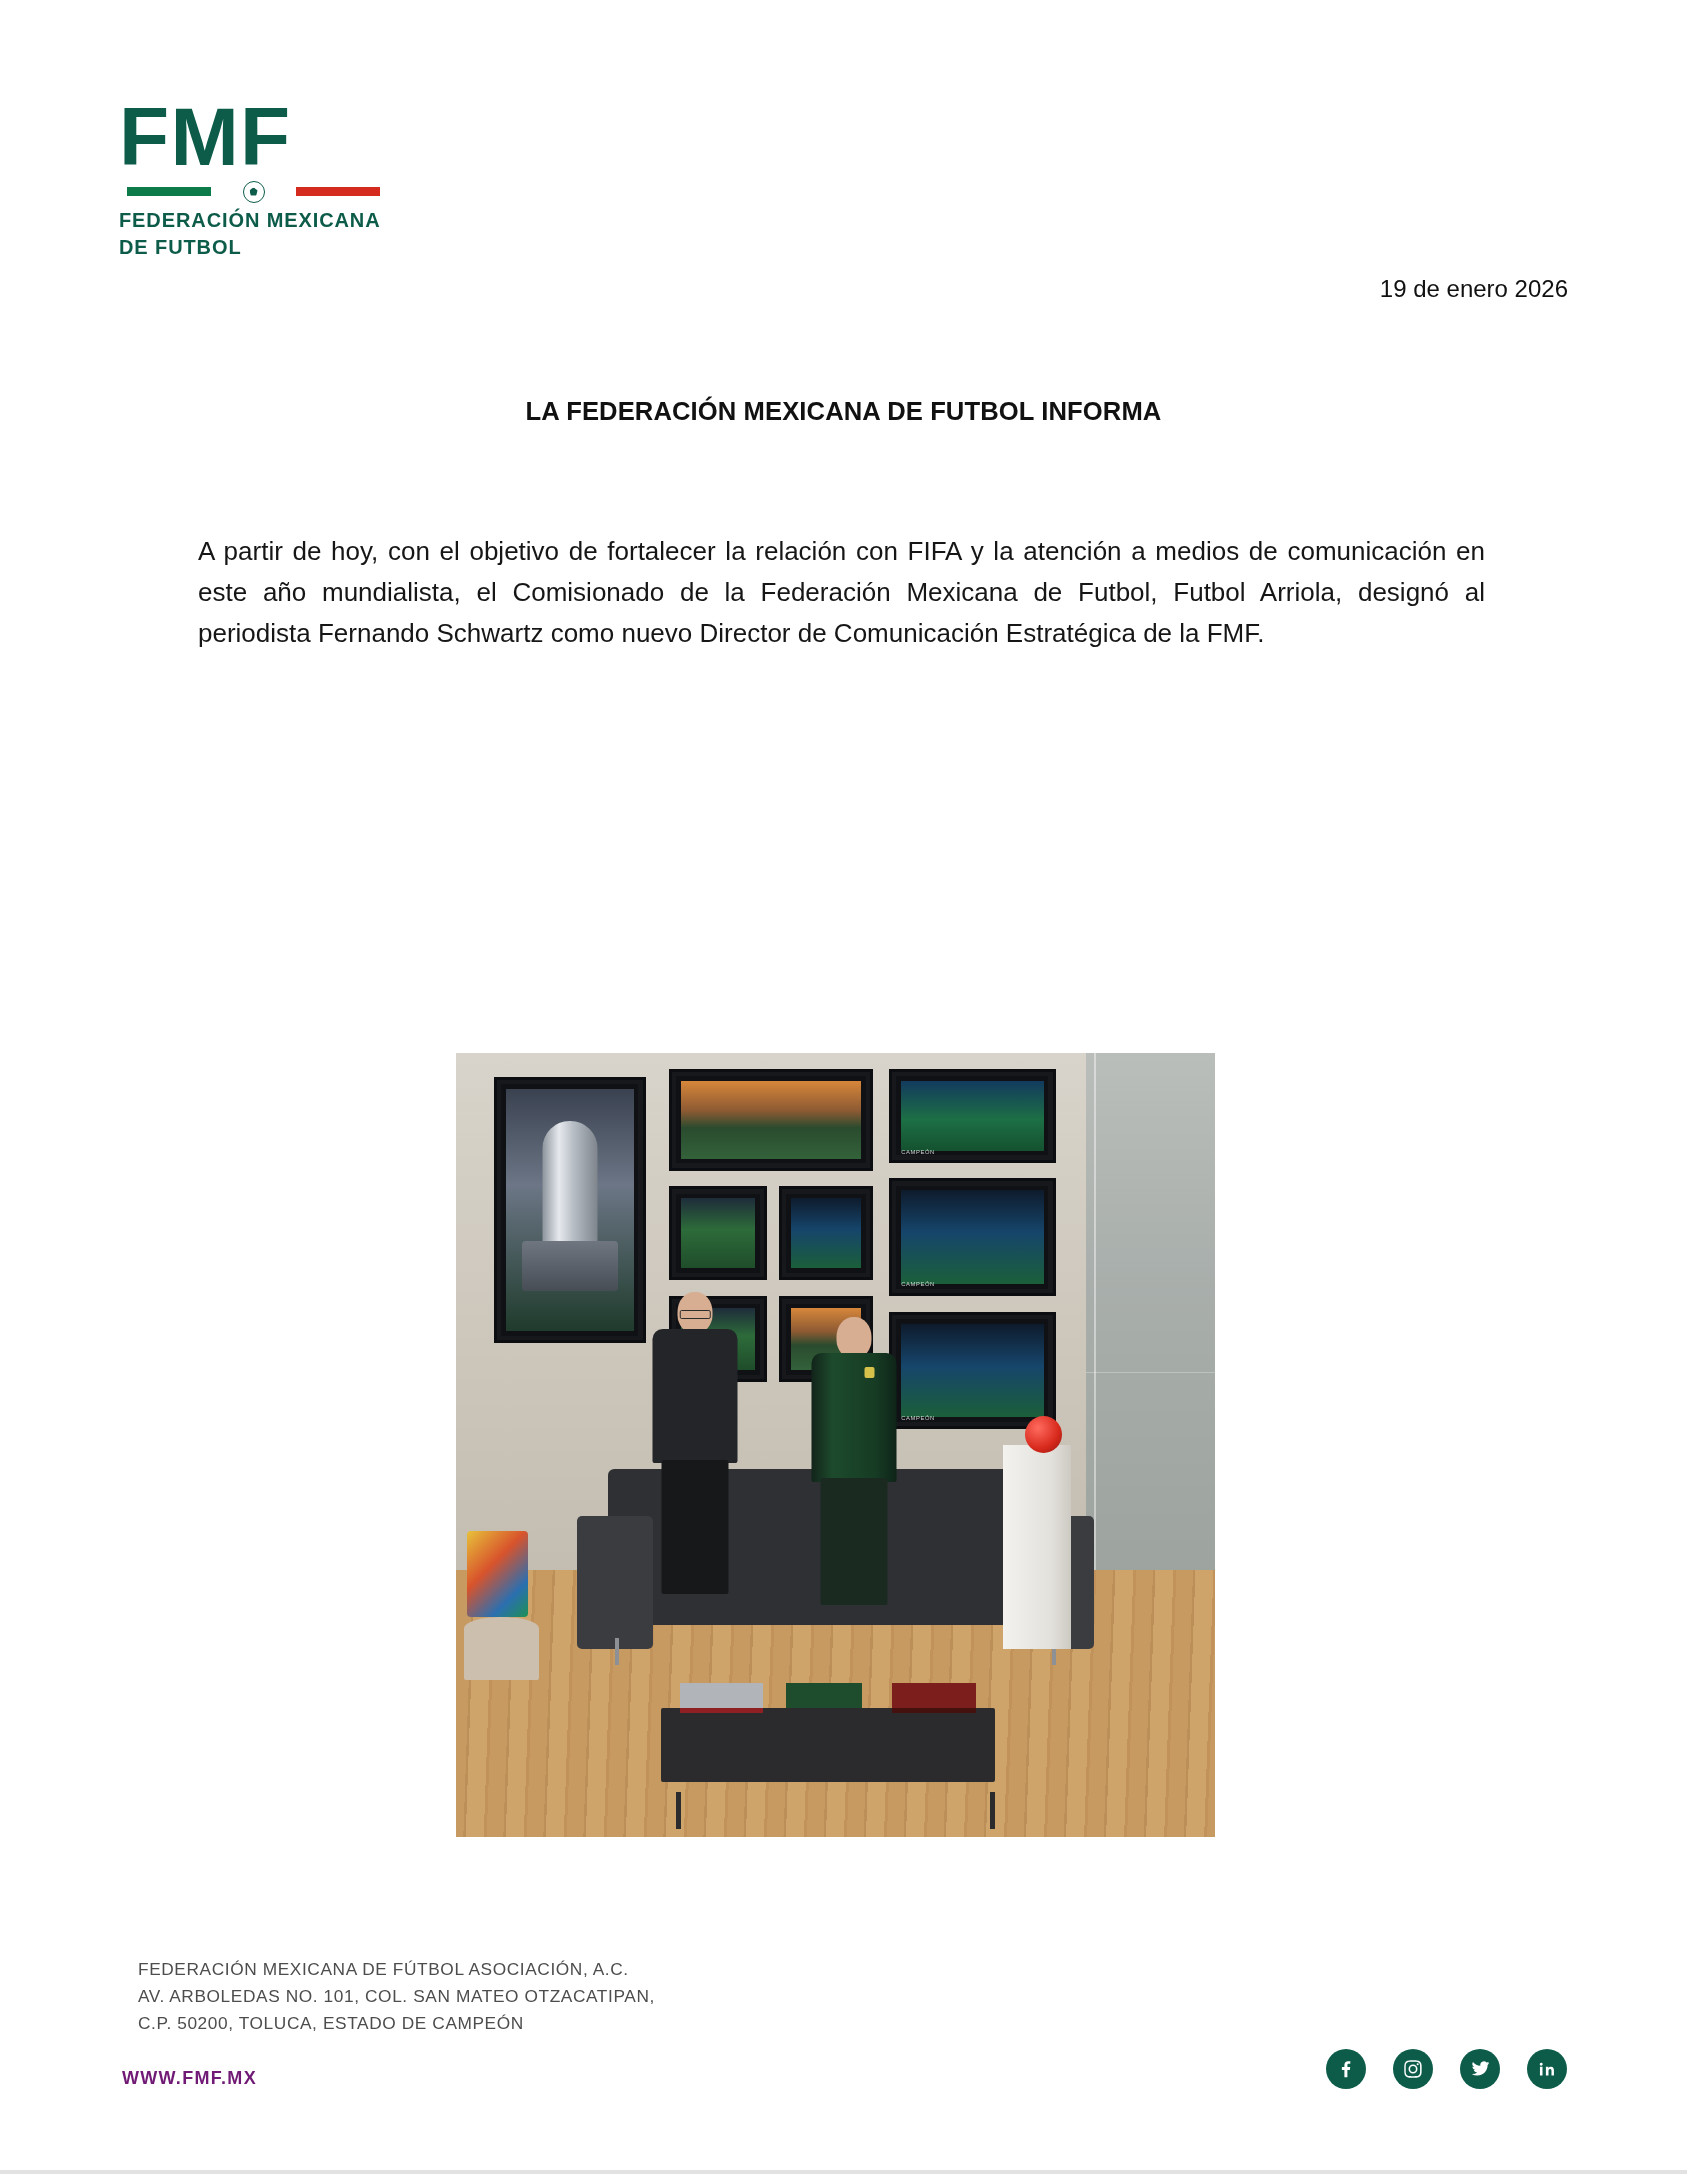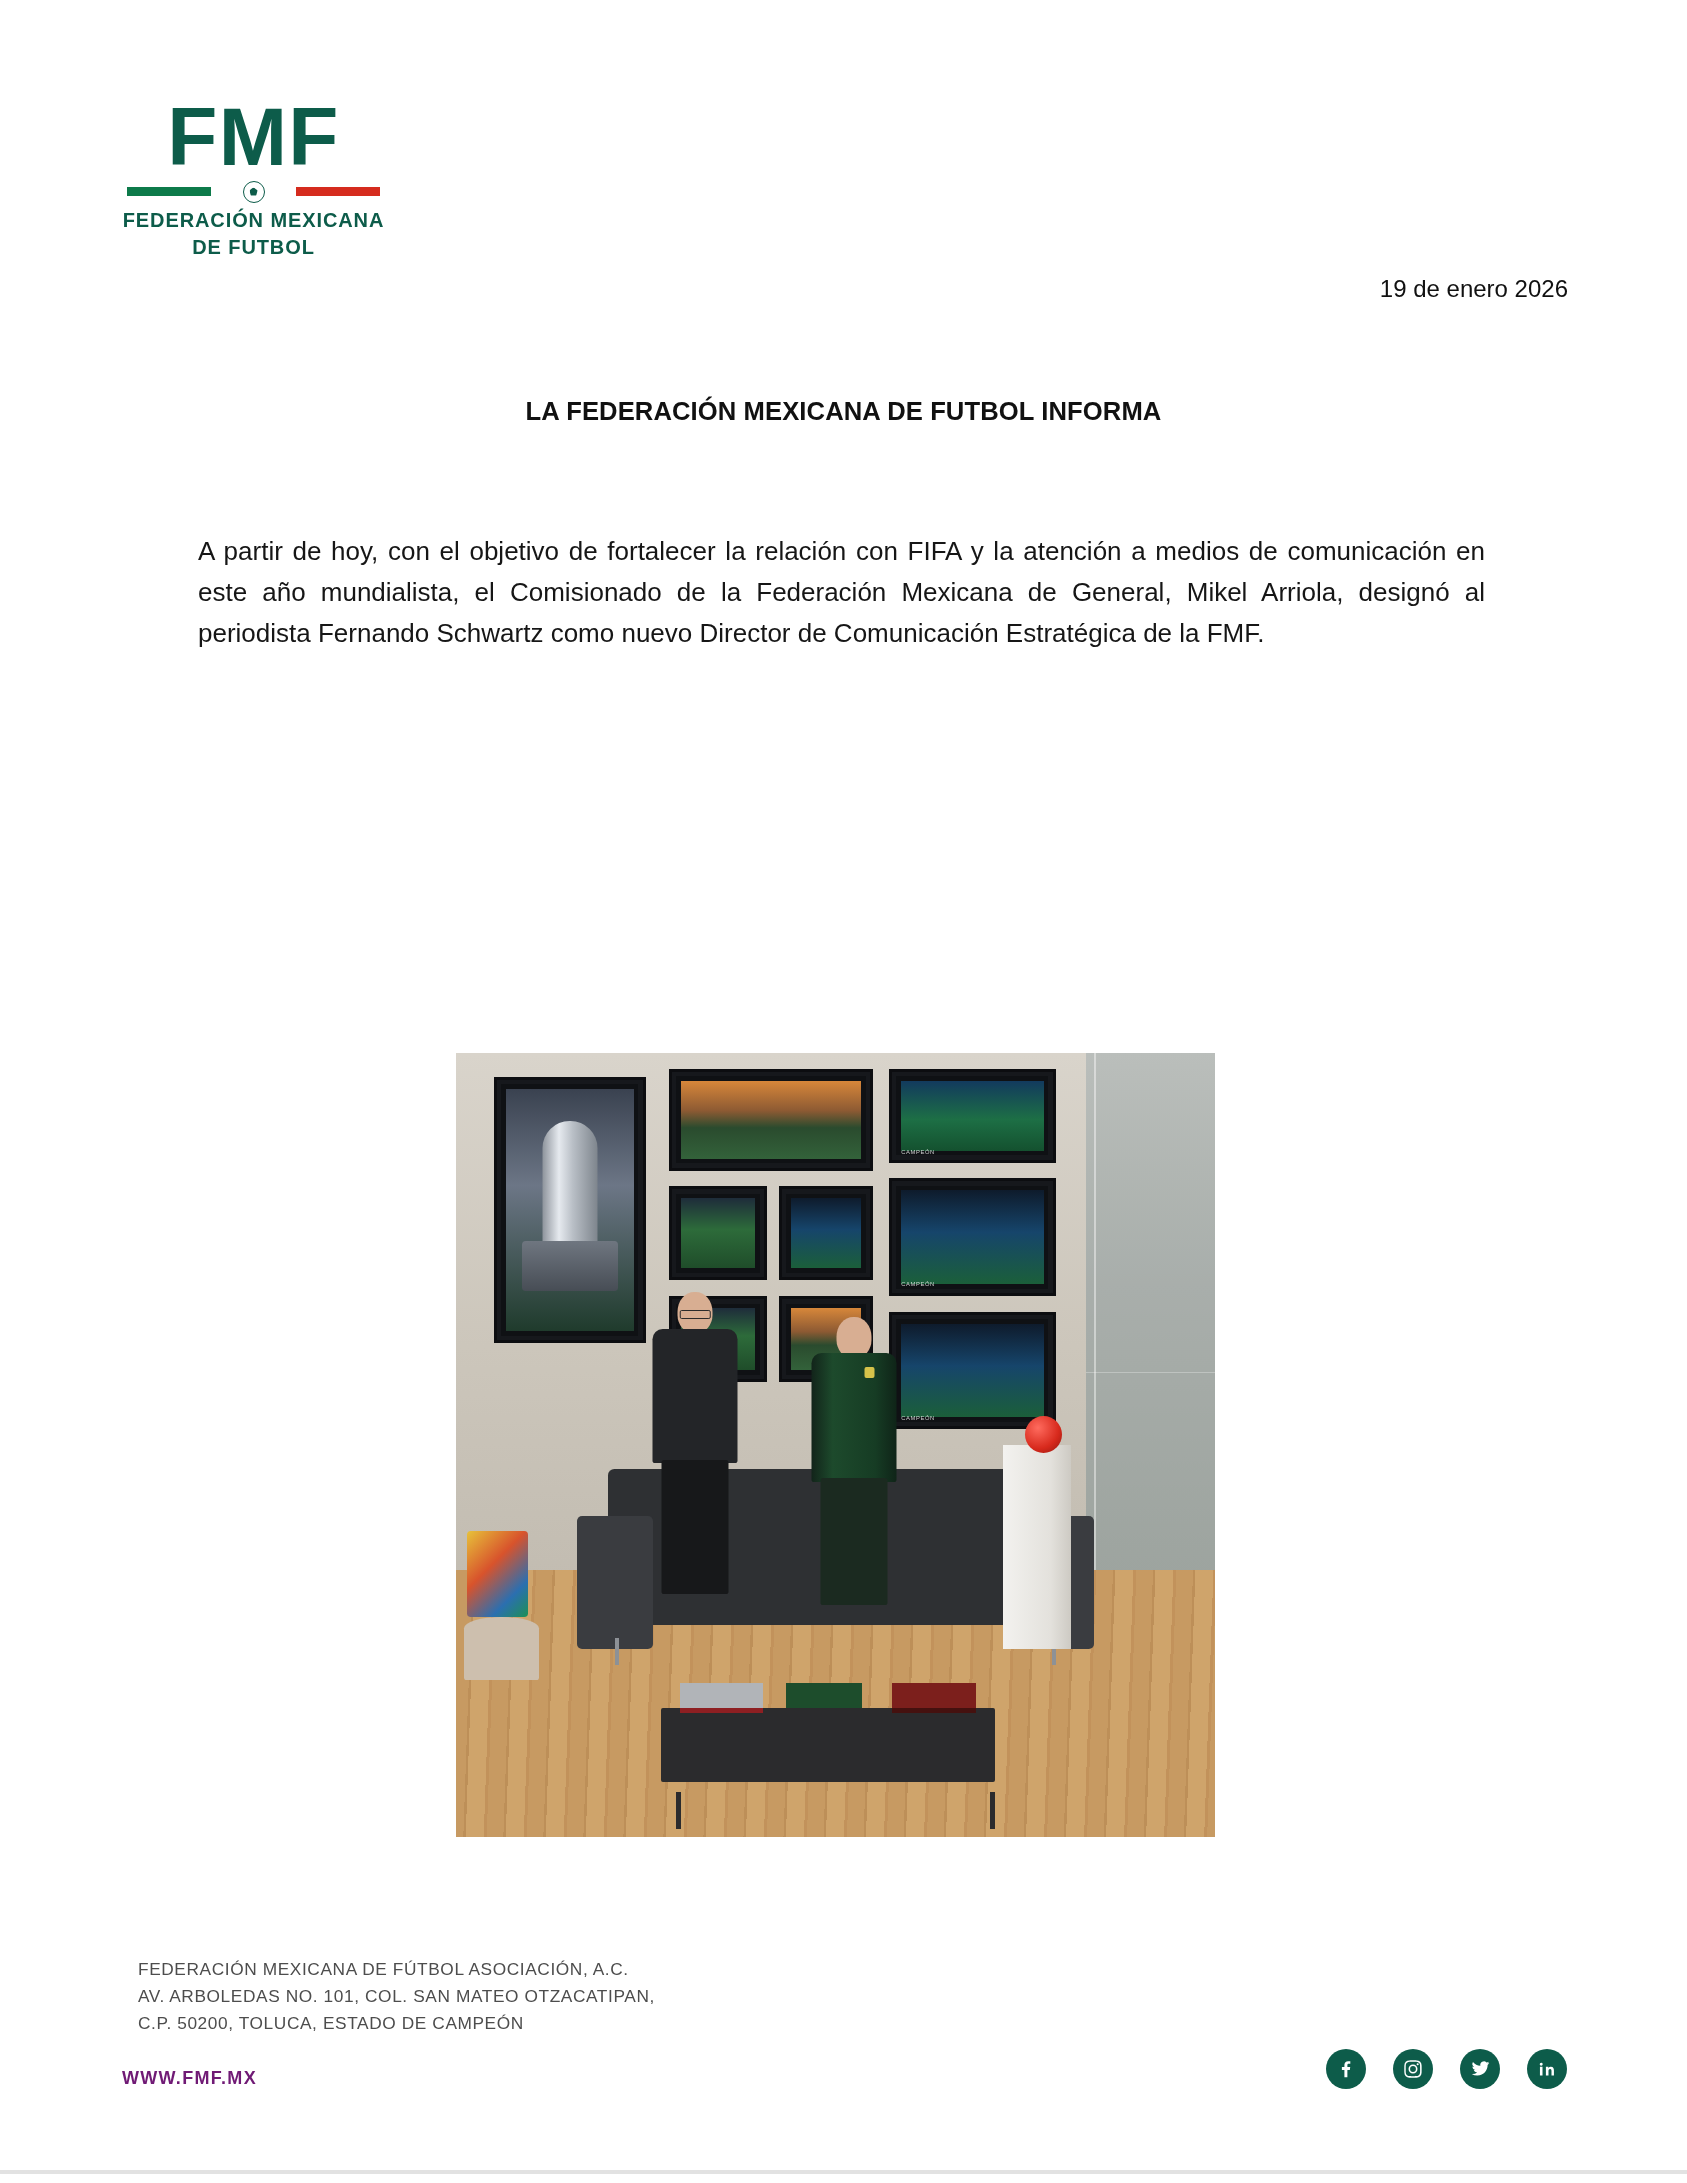--- a/index.html
+++ b/index.html
@@ -26,7 +26,7 @@
     left: 119px;
     top: 96px;
     width: 269px;
-    text-align: center;
+    text-align: left;
   }
   .logo-fmf {
     font-family: "Liberation Sans", sans-serif;

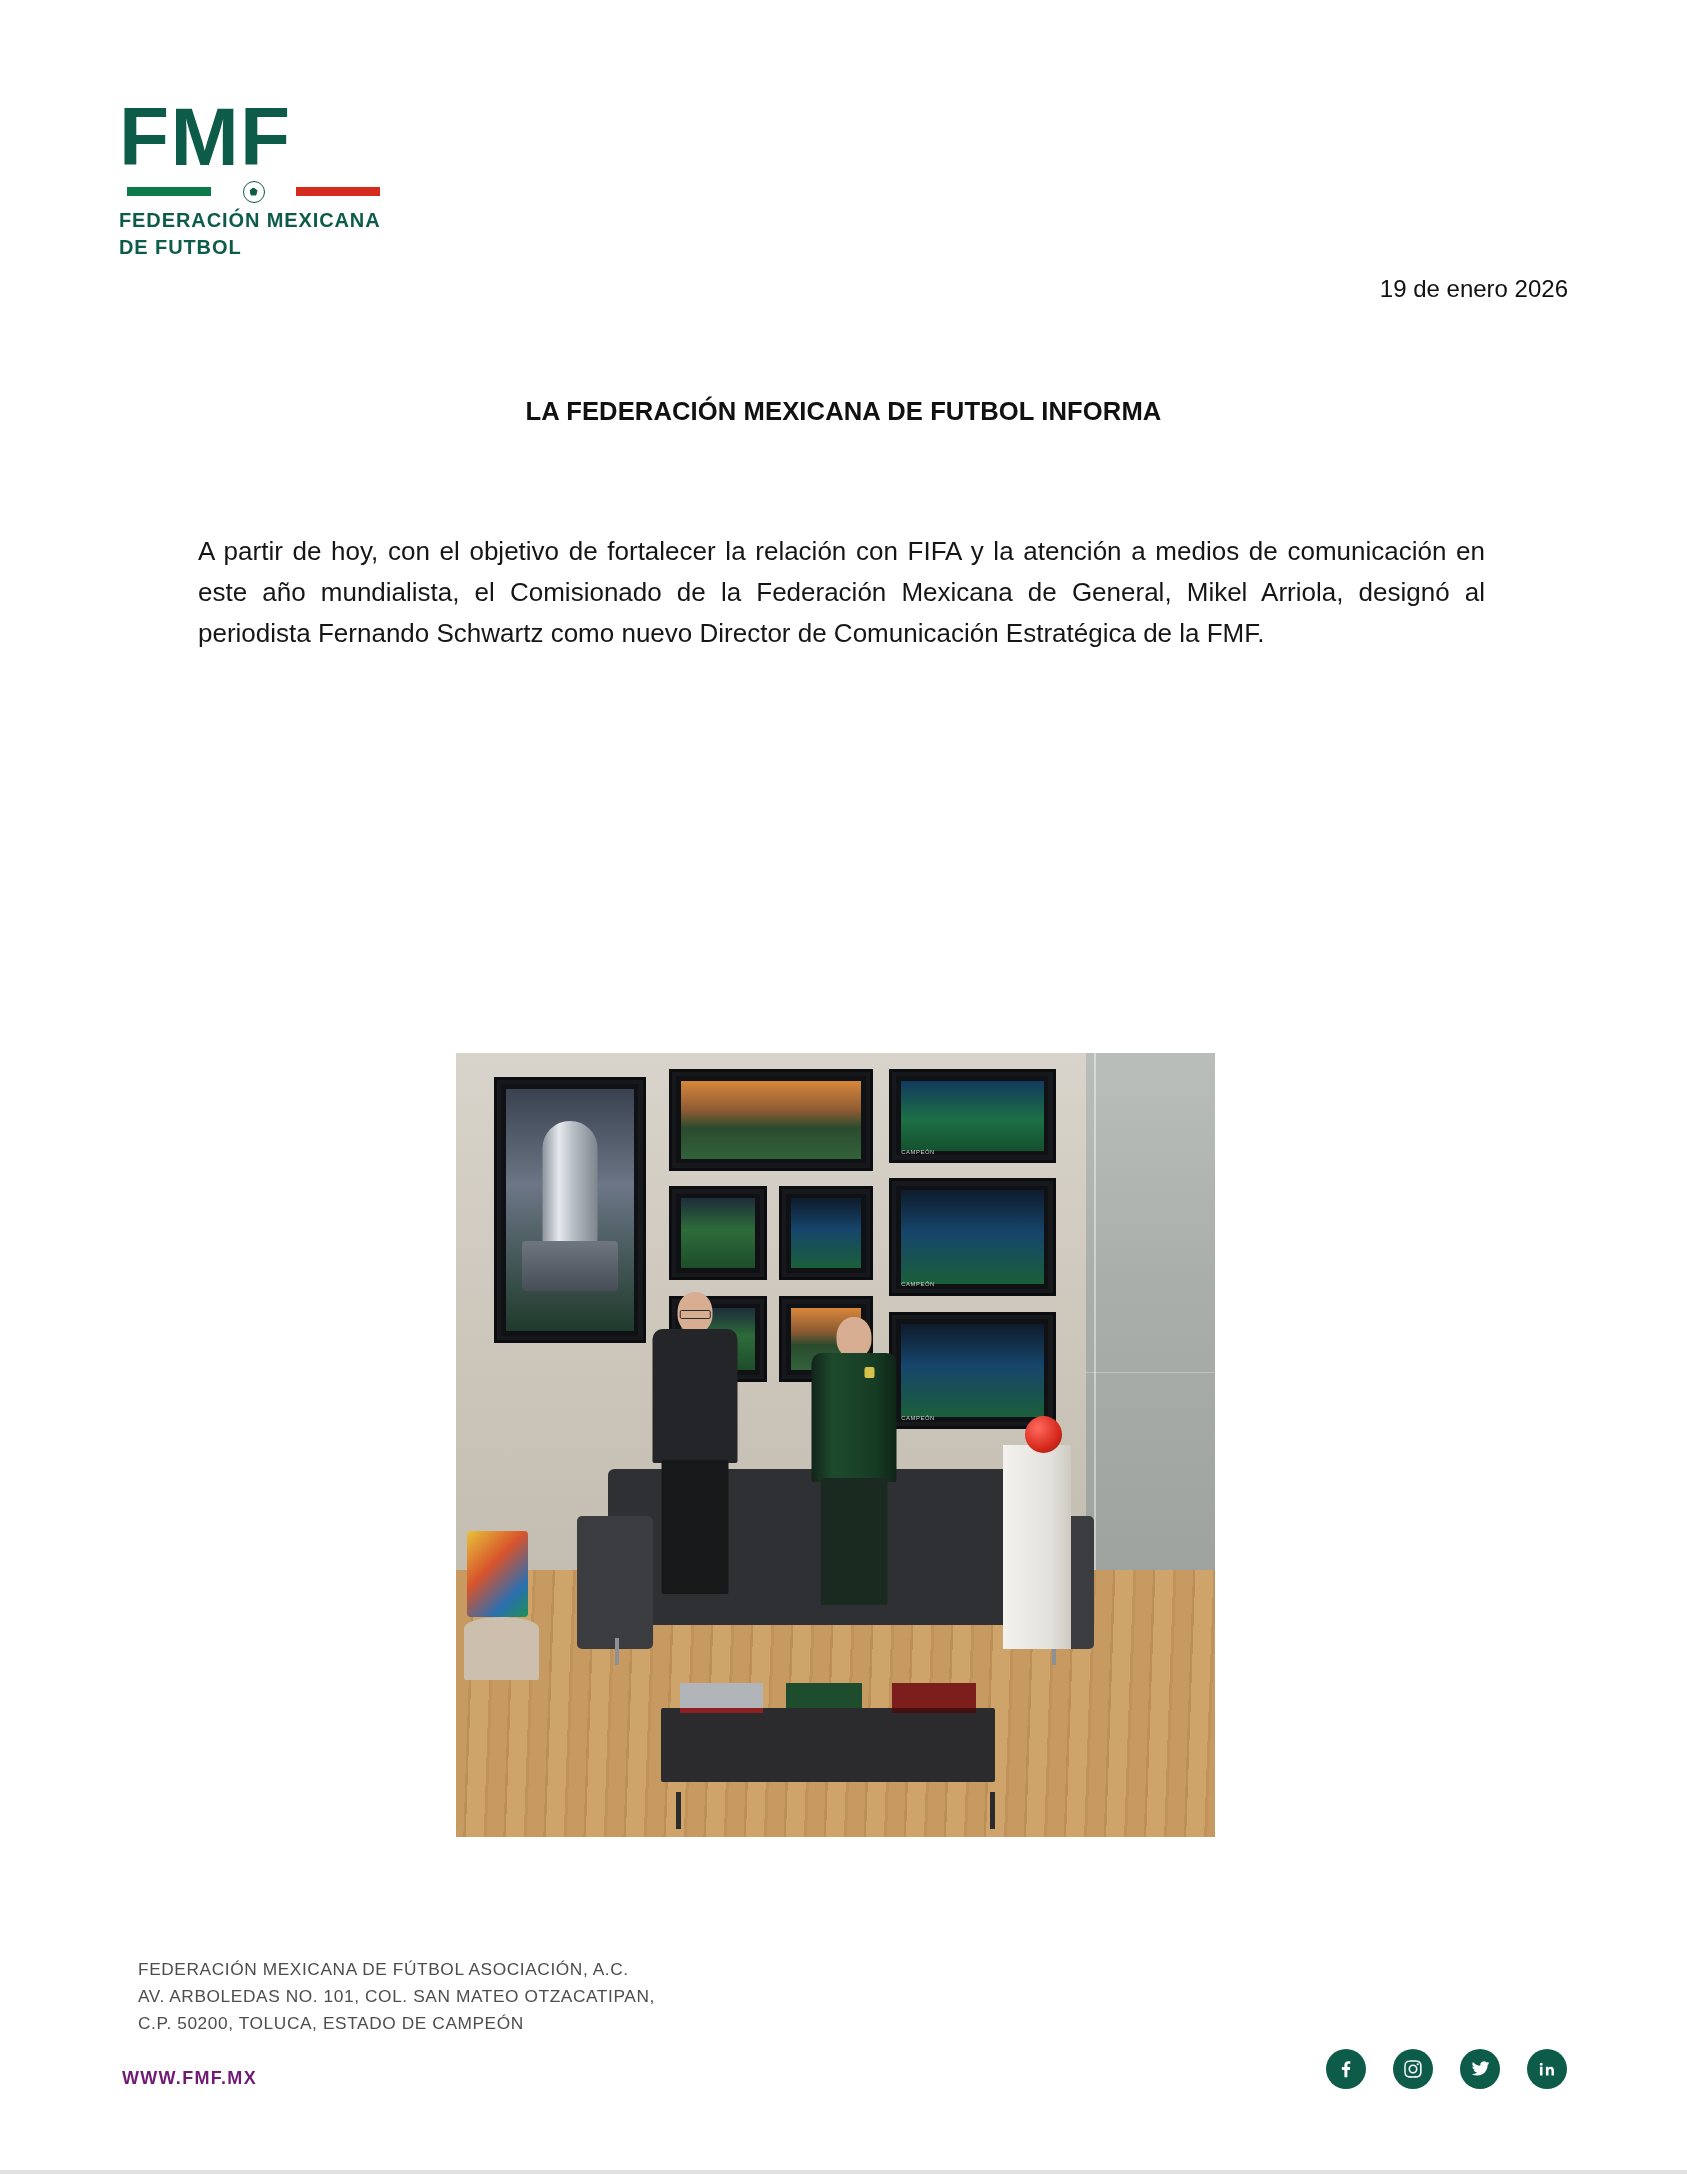--- a/index.html
+++ b/index.html
@@ -420,7 +420,7 @@
   <div class="doc-title">LA FEDERACIÓN MEXICANA DE FUTBOL INFORMA</div>
 
   <div class="body-copy">
-    <p>A partir de hoy, con el objetivo de fortalecer la relación con FIFA y la atención a medios de comunicación en este año mundialista, el Comisionado de la Federación Mexicana de General, Mikel Arriola, designó al periodista Fernando Schwartz como nuevo Director de Comunicación Estratégica de la FMF.</p>
+    <p>A partir de hoy, con el objetivo de fortalecer la relación con FIFA y la atención a medios de comunicación en este año mundialista, el Comisionado de la Federación Mexicana de Futbol, Futbol Arriola, designó al periodista Fernando Schwartz como nuevo Director de Comunicación Estratégica de la FMF.</p>
   </div>
 
   <div class="photo-wrap" title="Dos hombres de pie frente a un sofá en una oficina con fotografías enmarcadas, un trofeo, un balón rojo sobre un pedestal y una mesa de centro con libros">

